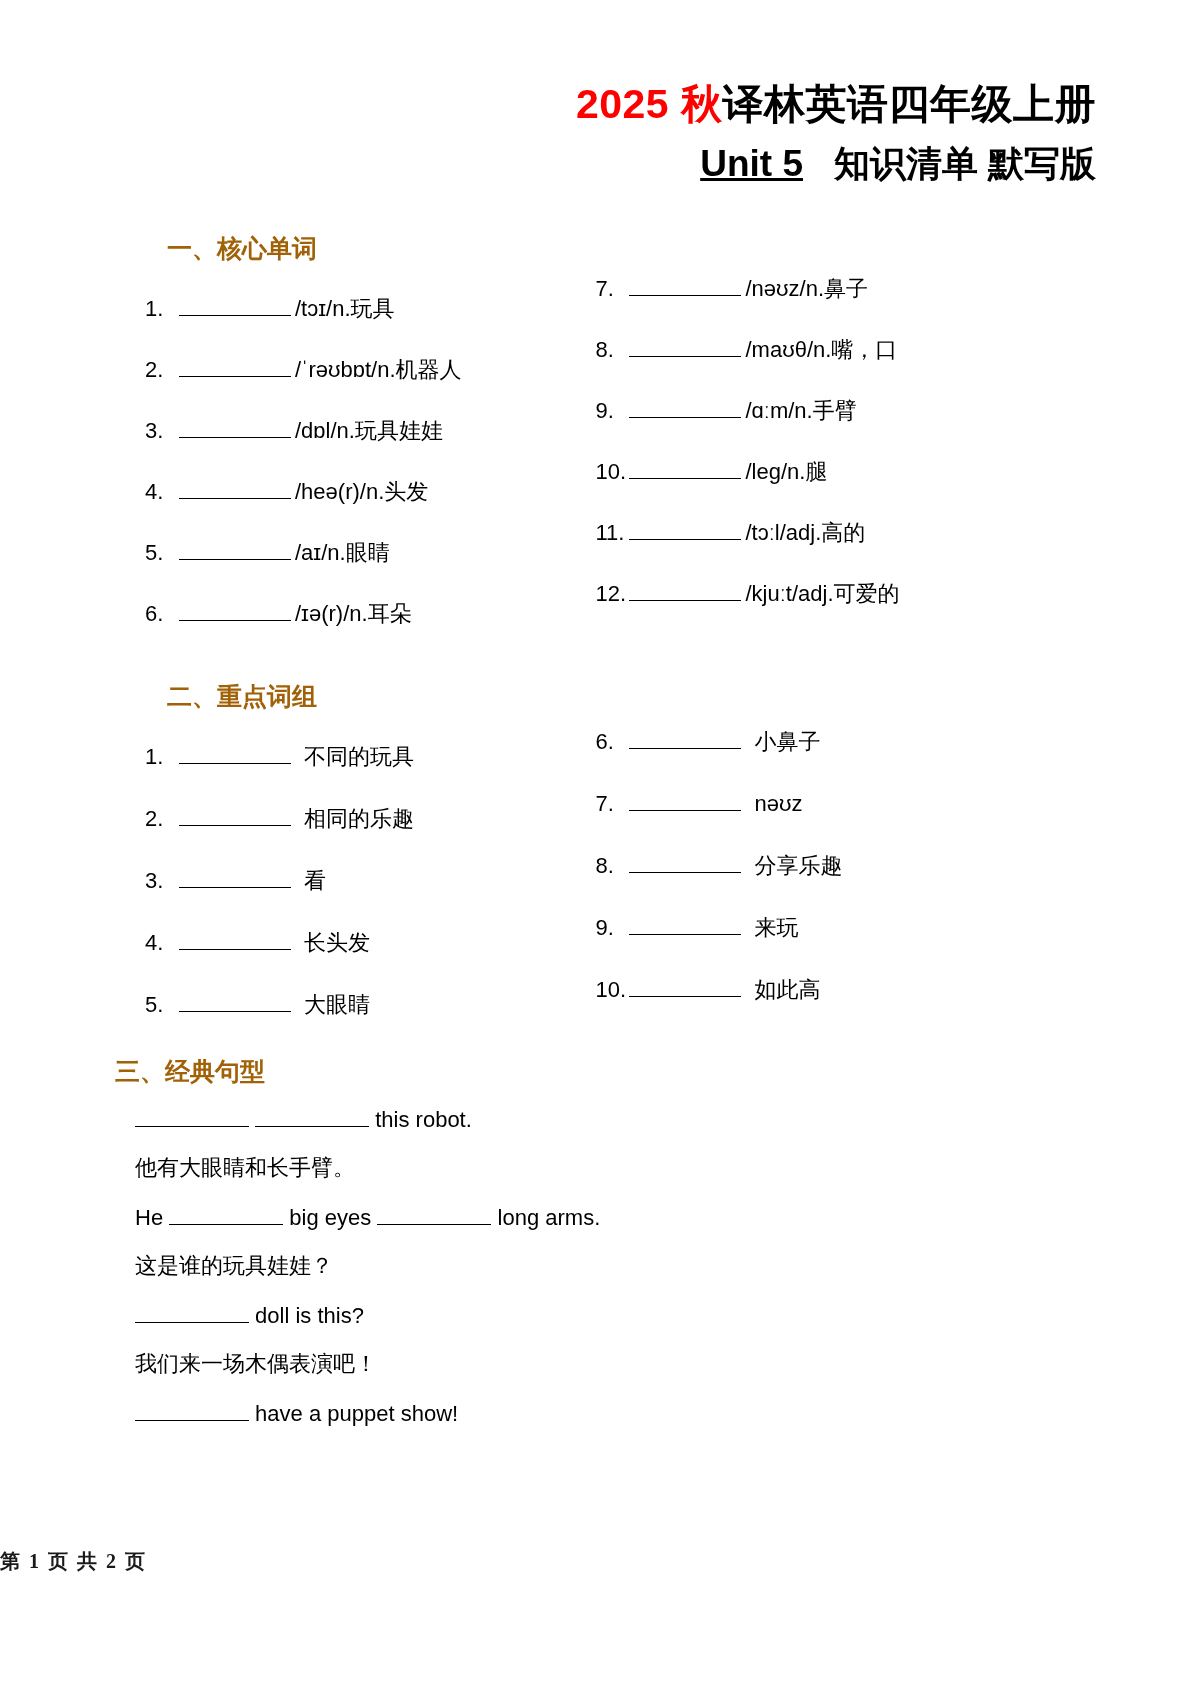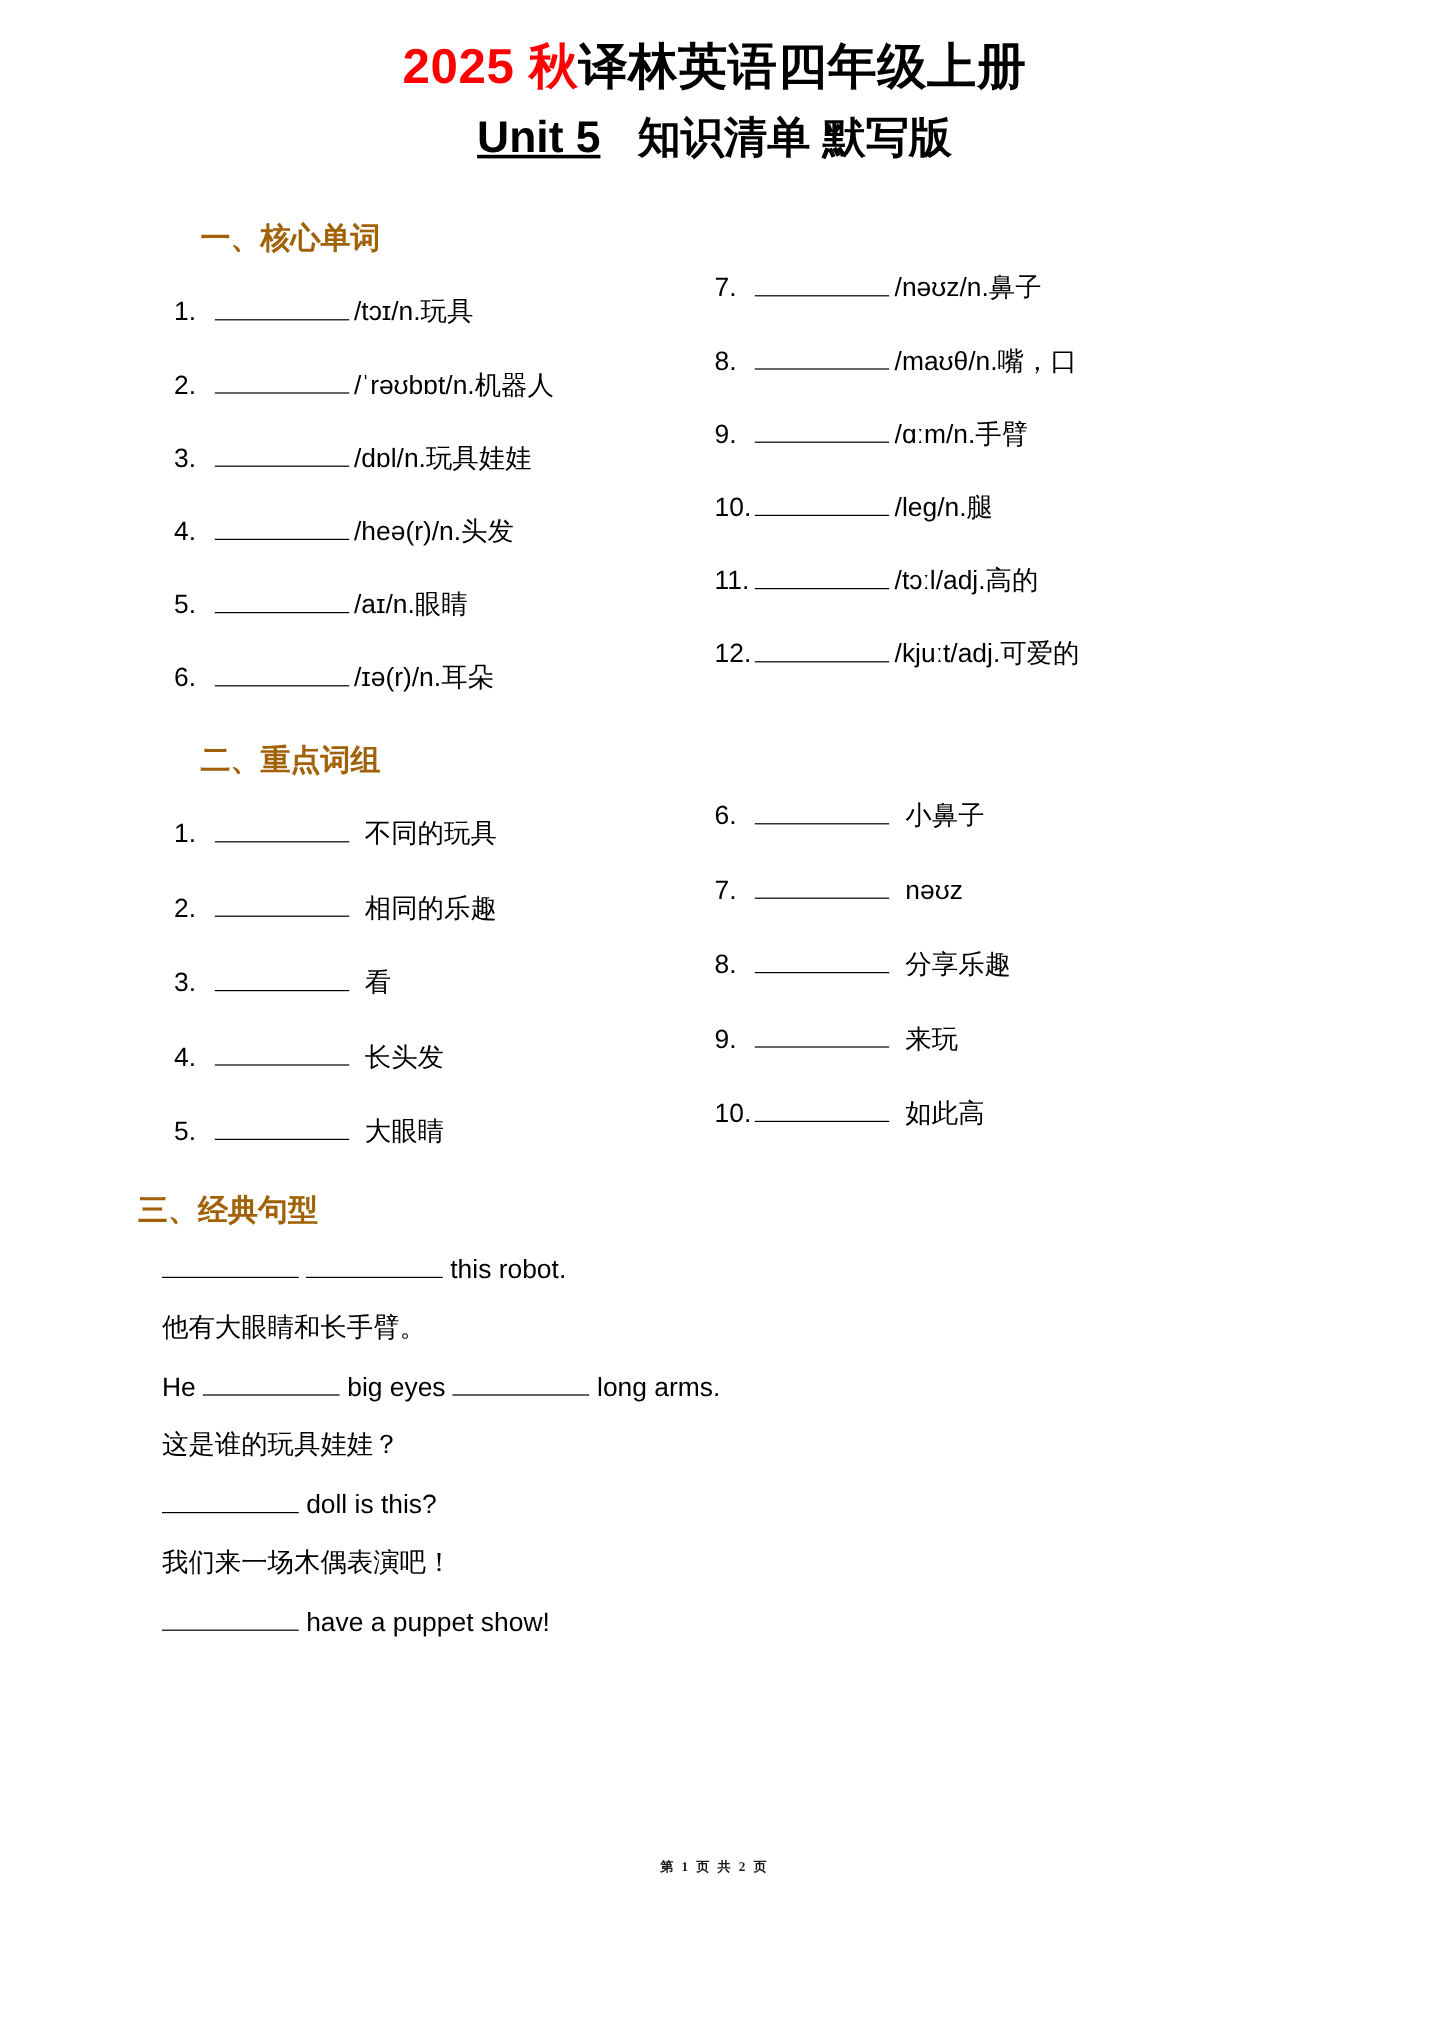--- a/index.html
+++ b/index.html
@@ -25,8 +25,8 @@
 
   
   .title-block {
-    padding-top: 30px;
-    text-align: center;
+    padding-top: 79px;
+    text-align: right;
   }
   .title-line1 {
     font-size: 41px;

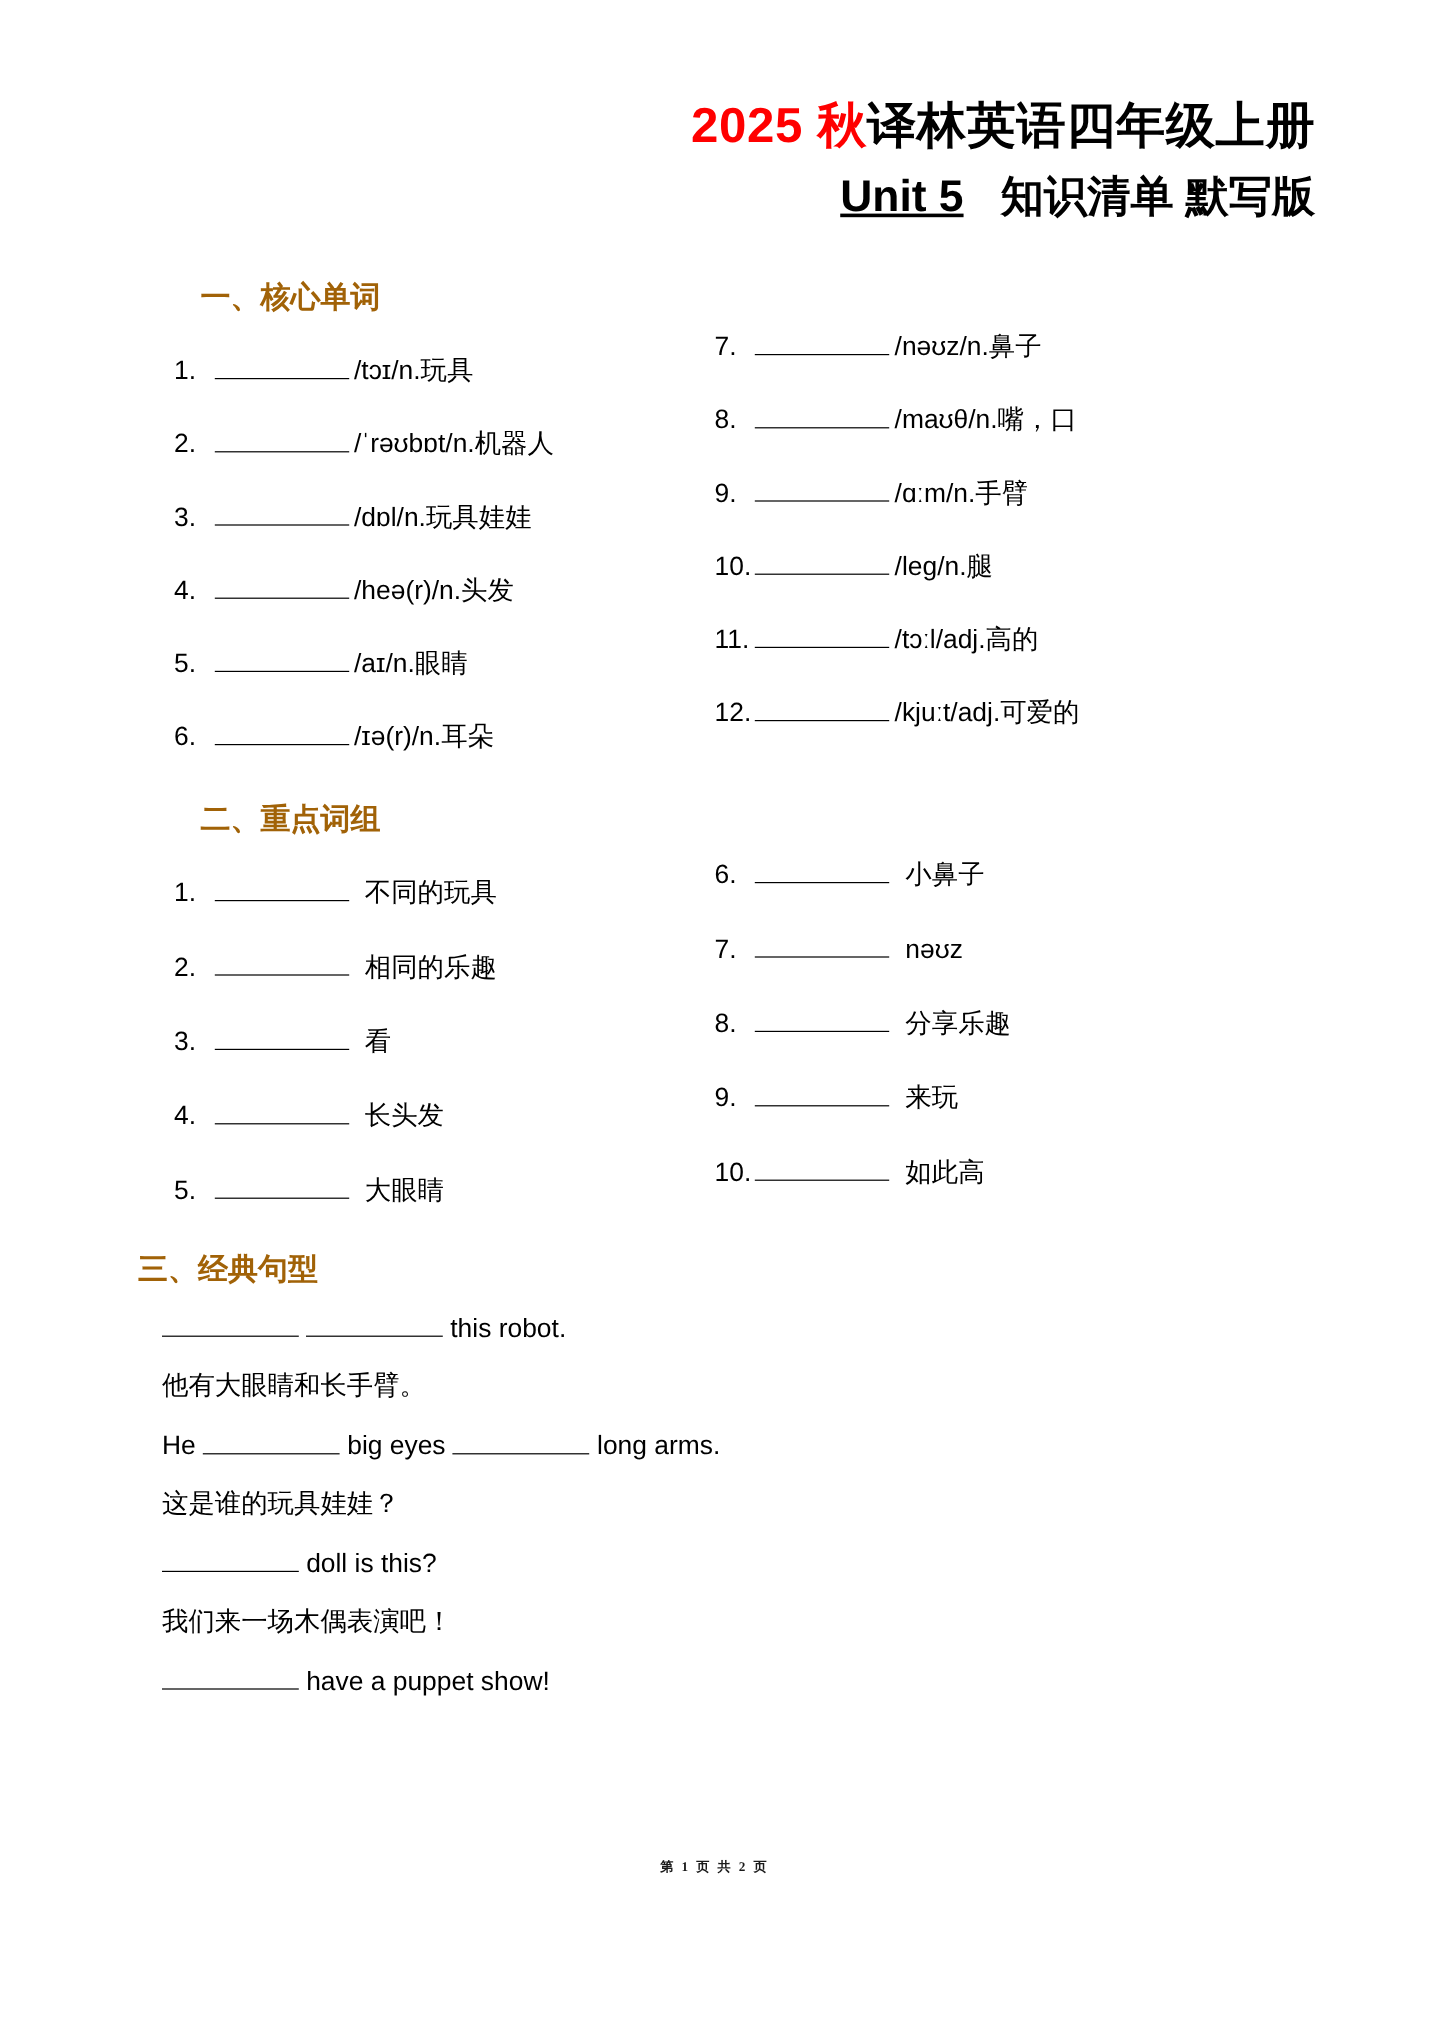--- a/index.html
+++ b/index.html
@@ -63,7 +63,7 @@
     line-height: 1.4;
   }
   .sec1-pos { margin-top: 42px; margin-left: 72px; }
-  .sec2-pos { margin-top: 4px; margin-left: 72px; }
+  .sec2-pos { margin-top: 17px; margin-left: 72px; }
   .sec3-pos { margin-top: 0px; margin-left: 20px; }
 
   

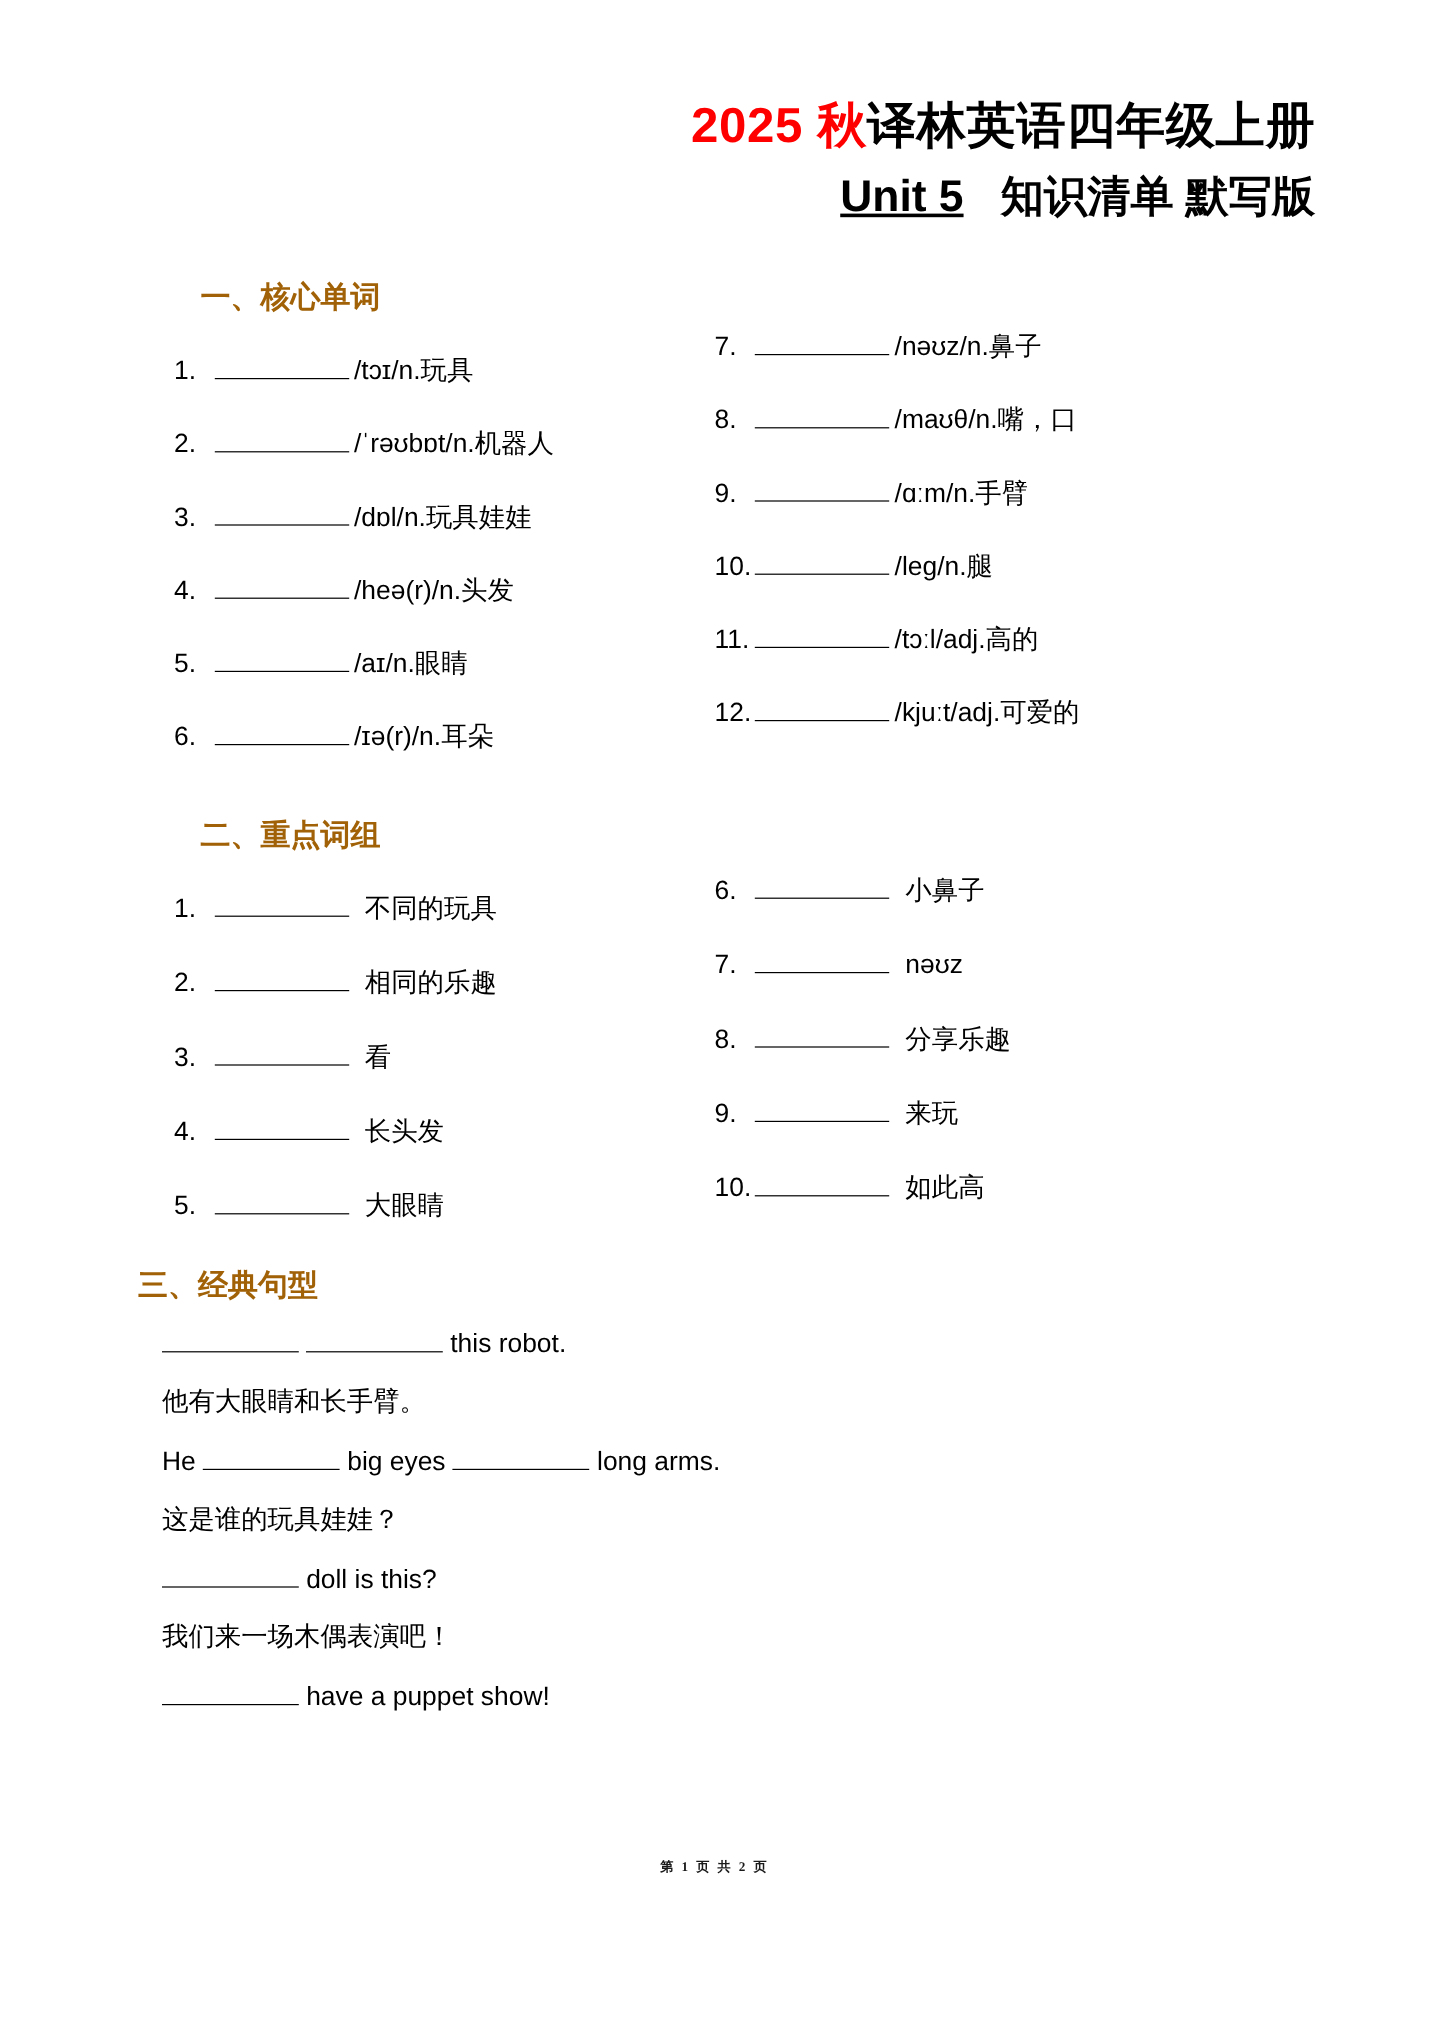--- a/index.html
+++ b/index.html
@@ -135,8 +135,8 @@
     left: 0;
     right: 0;
     top: 1548px;
-    text-align: center;
-    font-size: 11px;
+    text-align: left;
+    font-size: 20px;
     font-weight: bold;
     color: #1a1a1a;
     letter-spacing: 2px;

